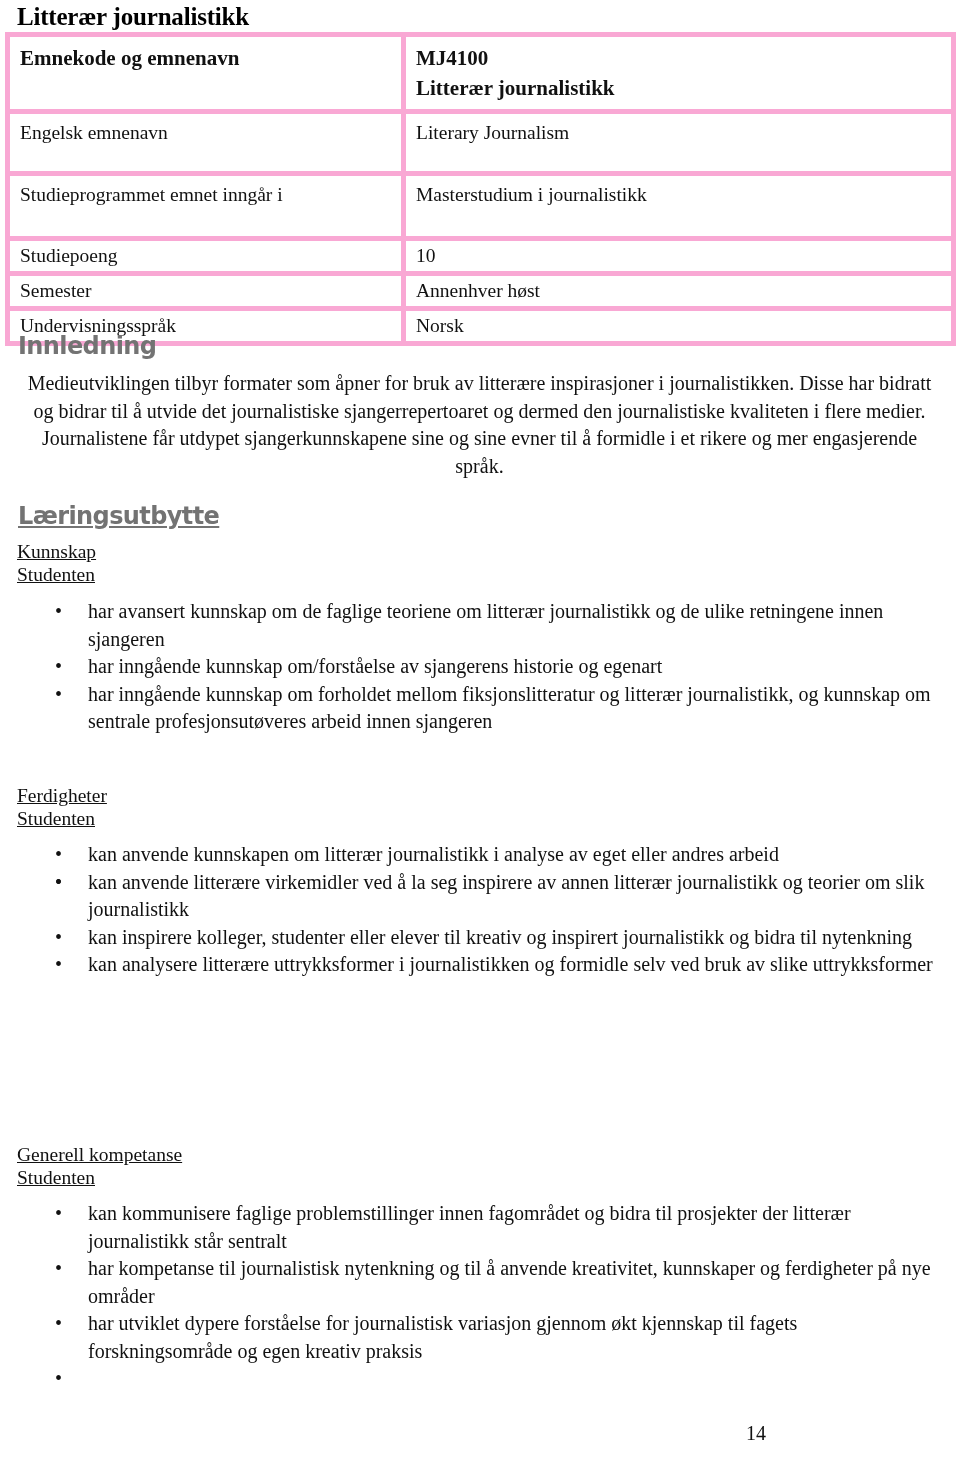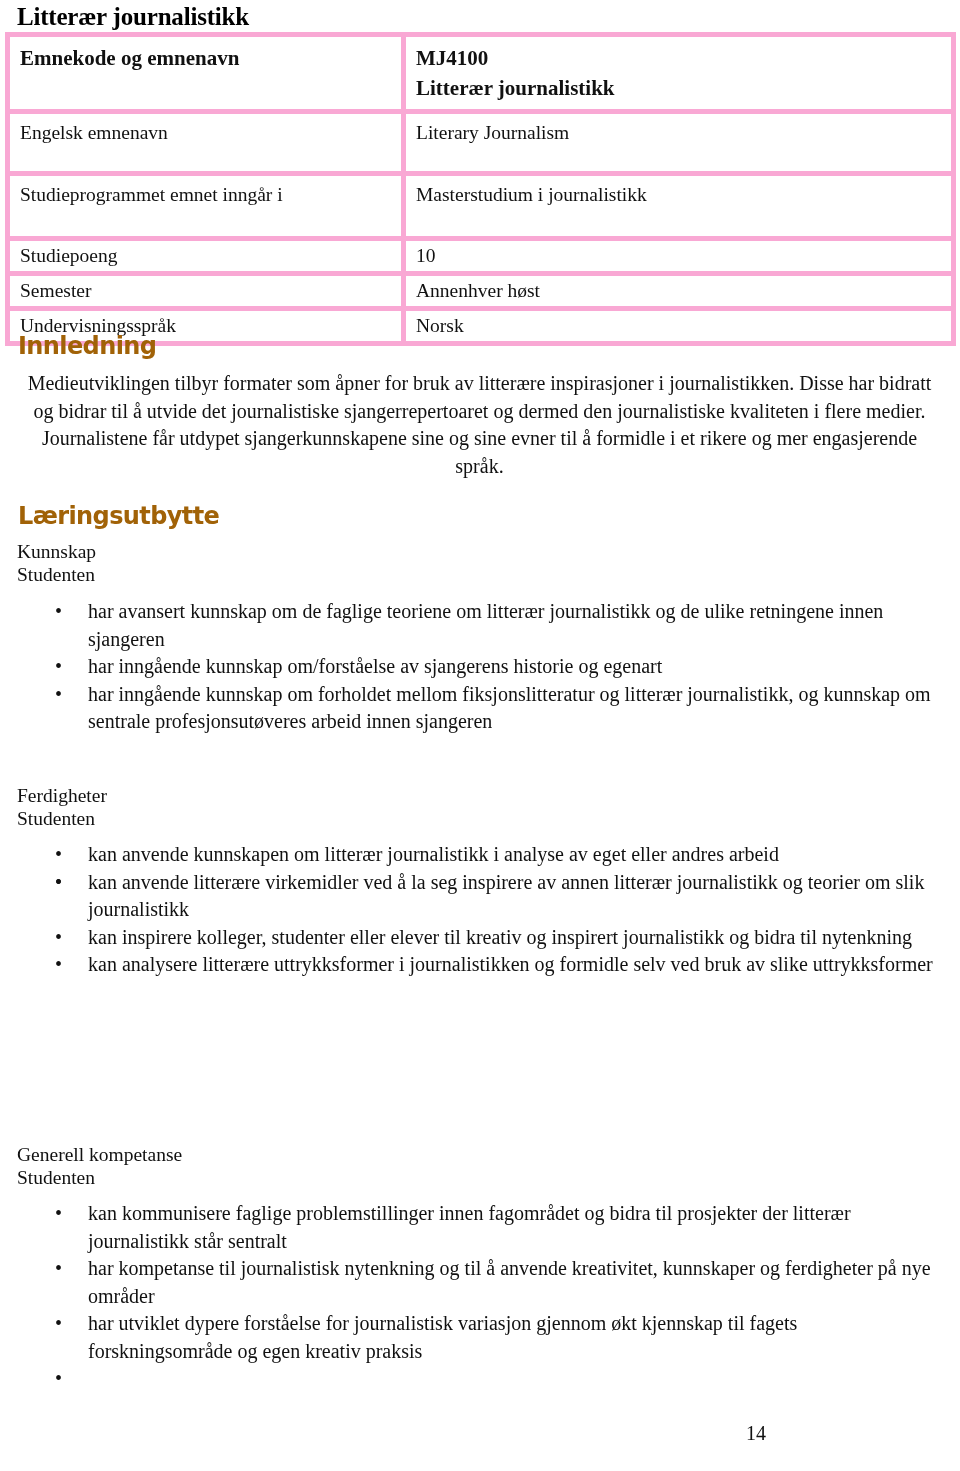--- a/index.html
+++ b/index.html
@@ -80,7 +80,7 @@
     font-size: 24px;
     line-height: 28px;
     letter-spacing: -0.6px;
-    color: #a16207;
+    color: #737373;
     white-space: nowrap;
   }
   #h-innledning { top: 332px; }

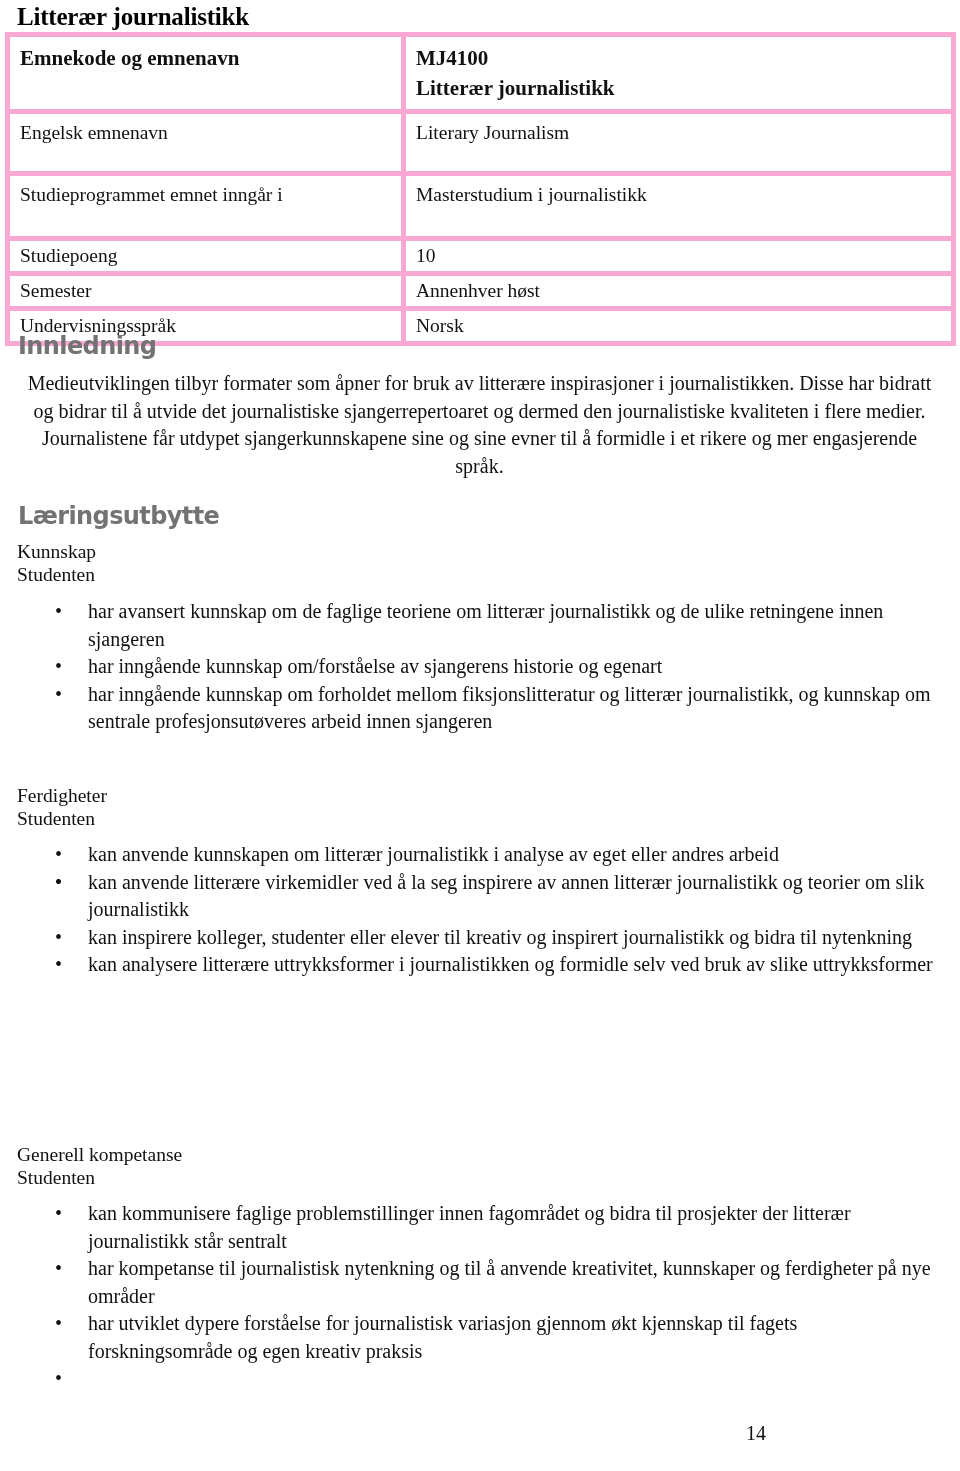--- a/index.html
+++ b/index.html
@@ -84,7 +84,7 @@
     white-space: nowrap;
   }
   #h-innledning { top: 332px; }
-  #h-laringsutbytte { top: 502px; }
+  #h-laringsutbytte { top: 502px; text-decoration: underline; }
 
   
   .body-para {

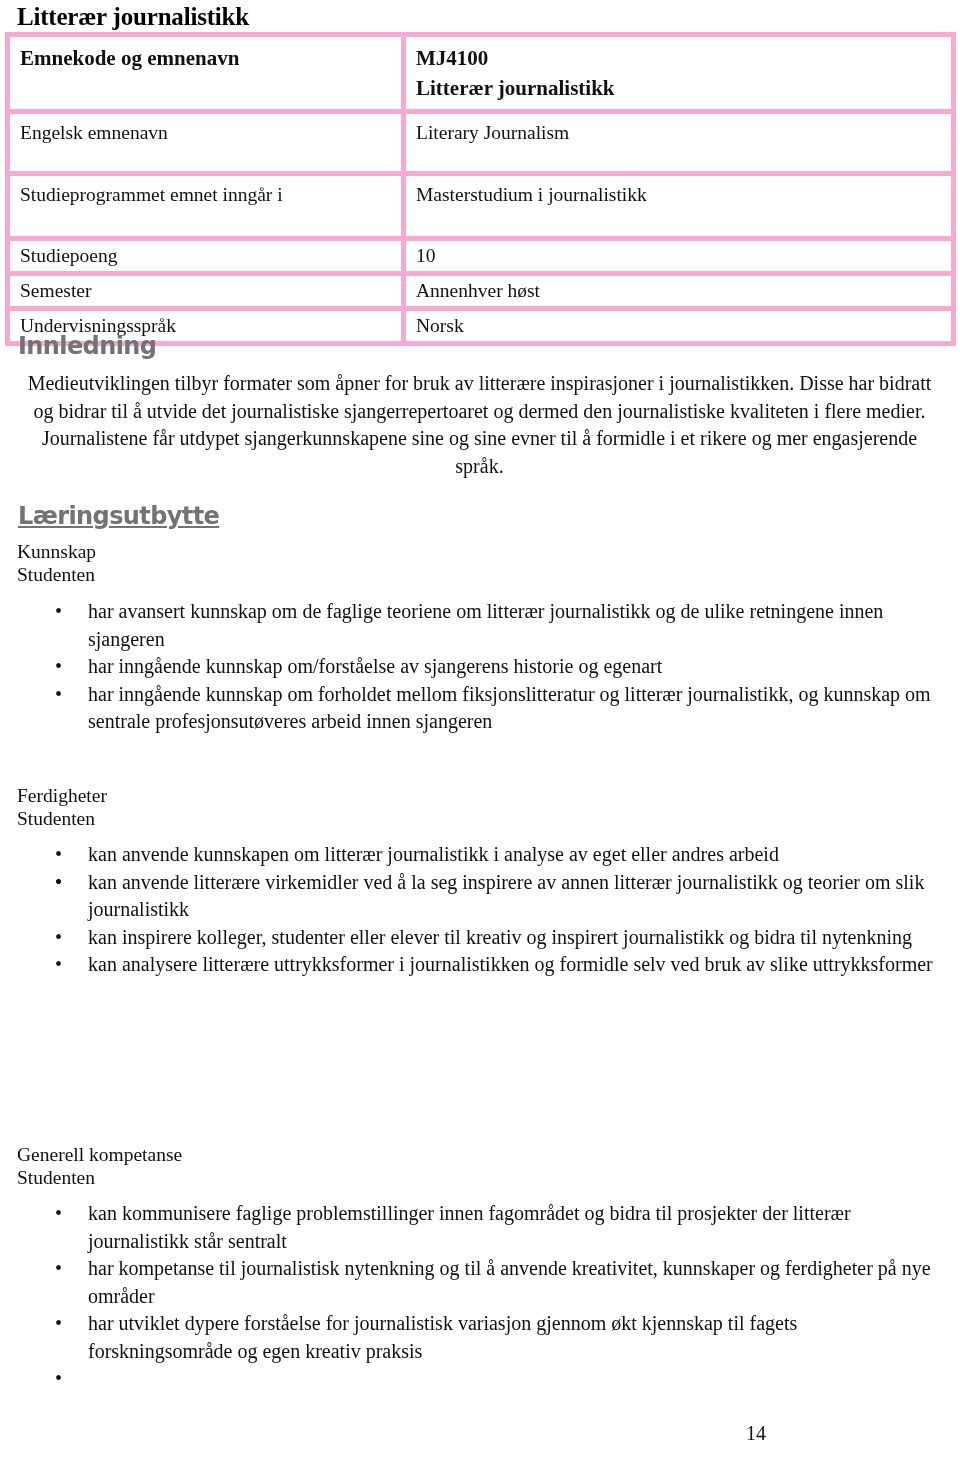--- a/index.html
+++ b/index.html
@@ -106,6 +106,7 @@
     line-height: 24.5px;
     color: #111;
     white-space: nowrap;
+    text-decoration: underline;
   }
 
   

